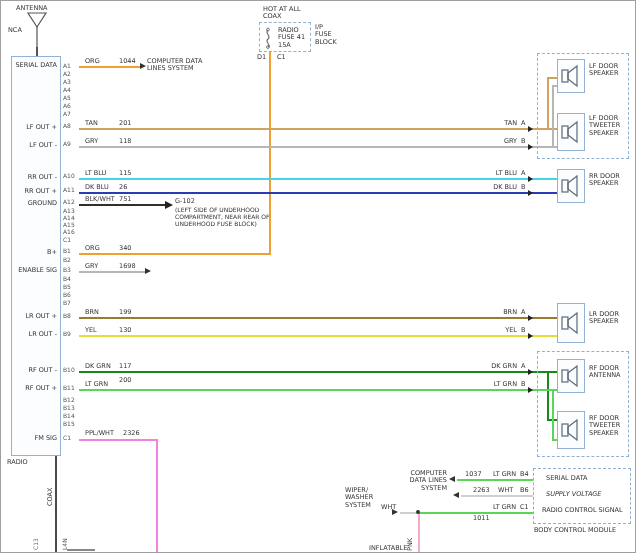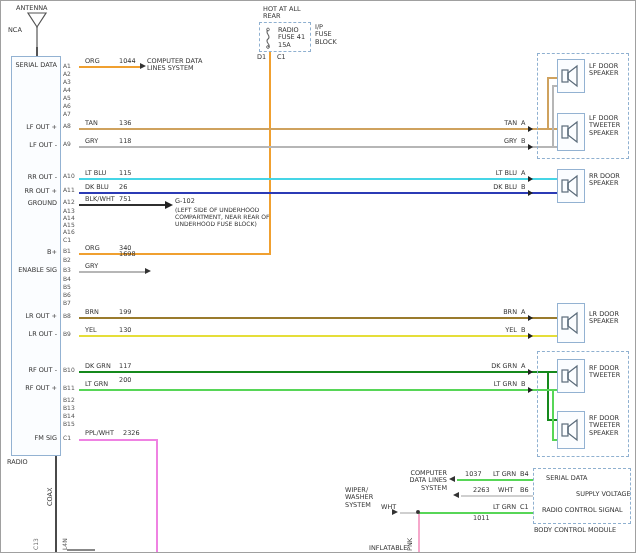--- a/index.html
+++ b/index.html
@@ -38,7 +38,7 @@
   <div class="lbl" style="left:7px;top:26px;">NCA</div>
   <div class="wire v" style="left:35px;top:46px;height:9px;background:#555;"></div>
 
-  <div class="lbl wrap" style="left:262px;top:5px;width:38px;">HOT AT ALL REAR</div>
+  <div class="lbl wrap" style="left:262px;top:5px;width:38px;">HOT AT ALL COAX</div>
   <div class="dashed" style="left:258px;top:21px;width:52px;height:30px;"></div>
   <svg style="position:absolute;left:261px;top:26px;" width="12" height="22" viewBox="0 0 12 22">
     <path d="M6 3 C2 6 10 9 6 12 C2 15 10 18 6 20" fill="none" stroke="#666" stroke-width="1.1"></path>

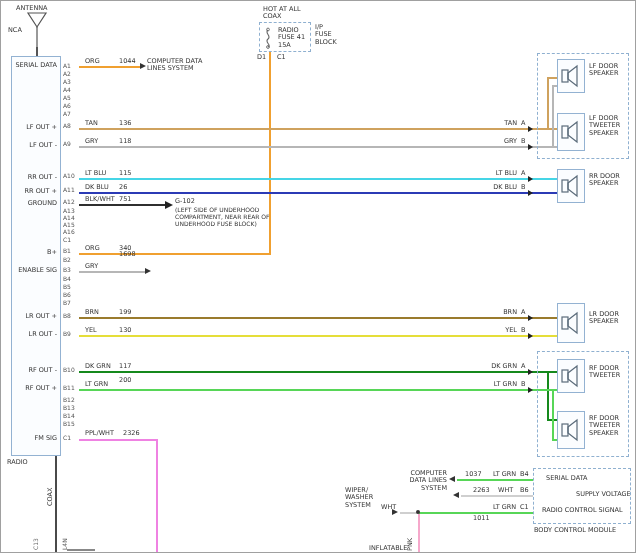--- a/index.html
+++ b/index.html
@@ -120,7 +120,7 @@
   <div class="wire v" style="left: 551px; top: 85px; height: 62px; background-color: rgb(182, 182, 182);"></div>
   <div class="wire h" style="left: 551px; top: 84px; width: 5px; background-color: rgb(182, 182, 182);"></div>
   <div class="lbl" style="left:84px;top:119px;">TAN</div>
-  <div class="lbl" style="left:118px;top:119px;">136</div>
+  <div class="lbl" style="left:118px;top:119px;">201</div>
   <div class="lbl" style="left:84px;top:137px;">GRY</div>
   <div class="lbl" style="left:118px;top:137px;">118</div>
   <div class="lbl ra" style="left:476px;top:119px;width:40px;">TAN</div>

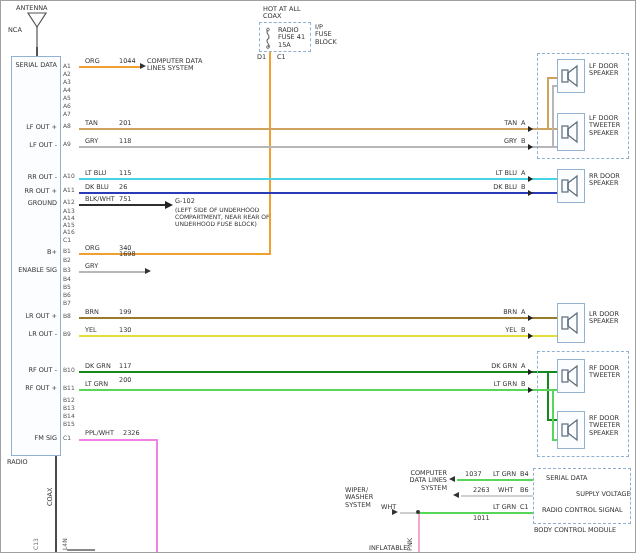--- a/index.html
+++ b/index.html
@@ -153,7 +153,7 @@
   <div class="wire h" style="left: 78px; top: 270px; width: 66px; background-color: rgb(182, 182, 182);"></div>
   <div class="arr-r" style="left:144px;top:267px;"></div>
   <div class="lbl" style="left:84px;top:262px;">GRY</div>
-  <div class="lbl" style="left:118px;top:250px;">1698</div>
+  <div class="lbl" style="left:118px;top:262px;">1698</div>
 
   <div class="wire h" style="left: 78px; top: 316px; width: 478px; background-color: rgb(154, 123, 45);"></div>
   <div class="wire h" style="left: 78px; top: 334px; width: 478px; background-color: rgb(229, 222, 57);"></div>

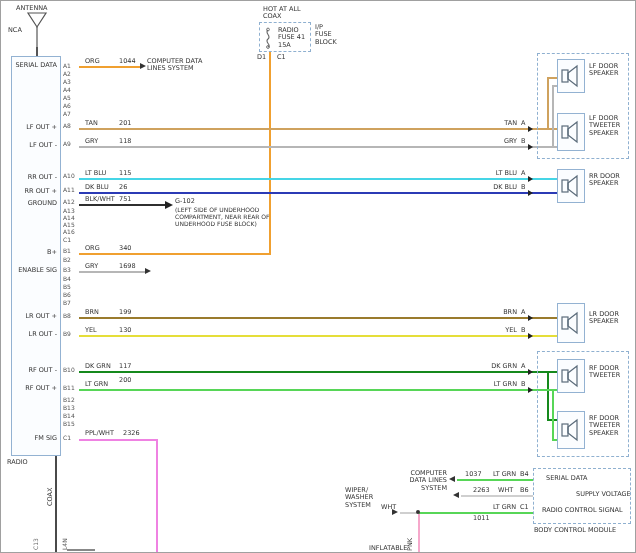--- a/index.html
+++ b/index.html
@@ -245,7 +245,7 @@
         </g>
       </svg>
   </div>
-  <div class="lbl wrap" style="left:588px;top:364px;width:40px;">RF DOOR TWEETER</div>
+  <div class="lbl wrap" style="left:588px;top:364px;width:40px;">RF DOOR ANTENNA</div>
   <div class="box spk" style="left:556px;top:410px;width:28px;height:38px;">
     <svg width="24" height="28" viewBox="0 0 24 28">
         <g fill="none" stroke="#5a6b7a" stroke-width="1.2">

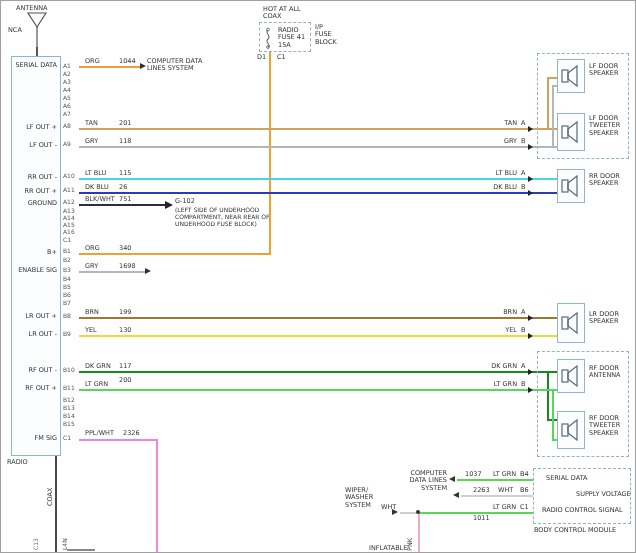--- a/index.html
+++ b/index.html
@@ -258,7 +258,7 @@
 
   <div class="dashed" style="left:532px;top:467px;width:98px;height:56px;"></div>
   <div class="lbl" style="left:545px;top:474px;">SERIAL DATA</div>
-  <div class="lbl" style="left:575px;top:490px;">SUPPLY VOLTAGE</div>
+  <div class="lbl" style="left:545px;top:490px;font-style:italic;">SUPPLY VOLTAGE</div>
   <div class="lbl" style="left:541px;top:506px;">RADIO CONTROL SIGNAL</div>
   <div class="lbl" style="left:533px;top:526px;">BODY CONTROL MODULE</div>
 

